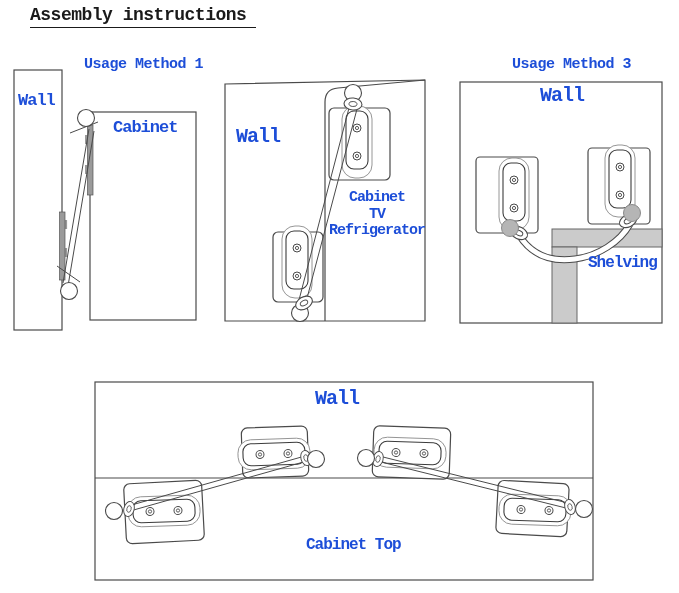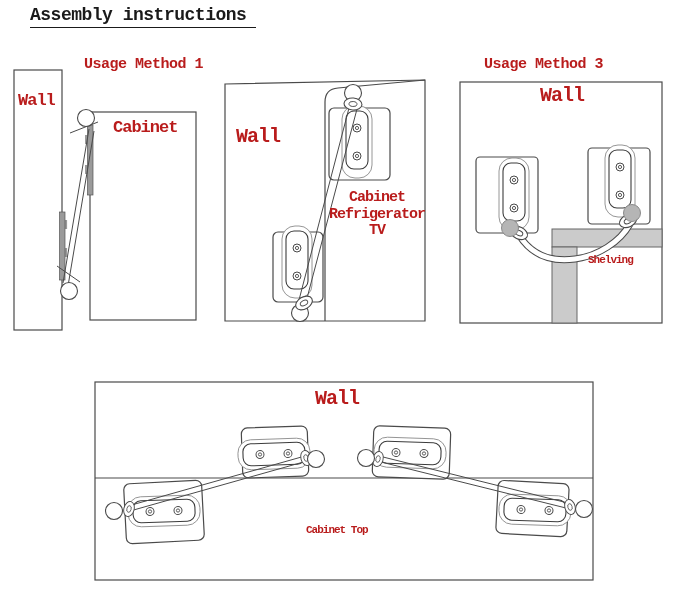--- a/index.html
+++ b/index.html
@@ -14,7 +14,7 @@
     letter-spacing:-0.5px;border-bottom:1.6px solid #1a1a1a;
     padding:0 10px 2px 0;
   }
-  .red{color:#b91c1c;}
+  .red{color:#1d4ed8;}
   .method-label{font-size:15px;letter-spacing:-0.5px;font-weight:bold;}
   .lbl-lg{font-size:20px;letter-spacing:-1px;font-weight:bold;}
   .lbl-md{font-size:17px;letter-spacing:-1px;font-weight:bold;}

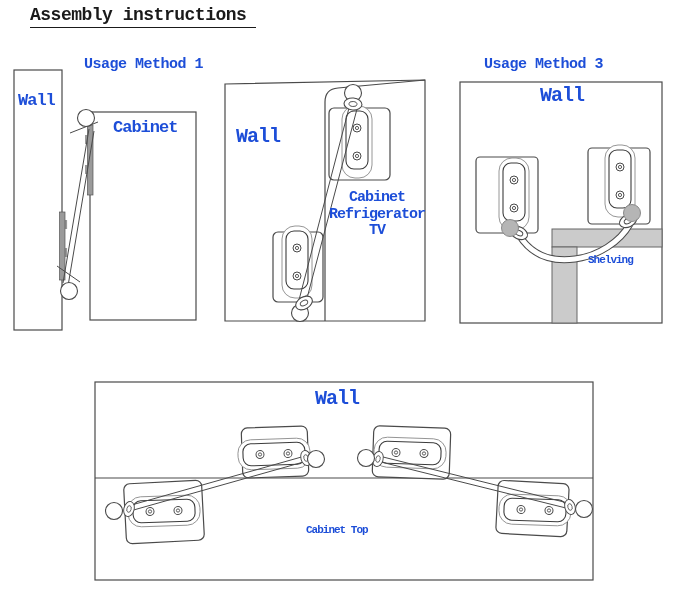--- a/index.html
+++ b/index.html
@@ -148,7 +148,7 @@
   <div id="title" class="abs">Assembly instructions</div>
 
   <div class="abs red method-label" style="left:84px;top:56px">Usage Method 1</div>
-  <div class="abs red method-label" style="left:484px;top:56px">Usage Method 3</div>
+  <div class="abs red method-label" style="left:512px;top:56px">Usage Method 3</div>
 
   <div class="abs red lbl-md" style="left:18px;top:91px">Wall</div>
   <div class="abs red lbl-md" style="left:113px;top:118px">Cabinet</div>

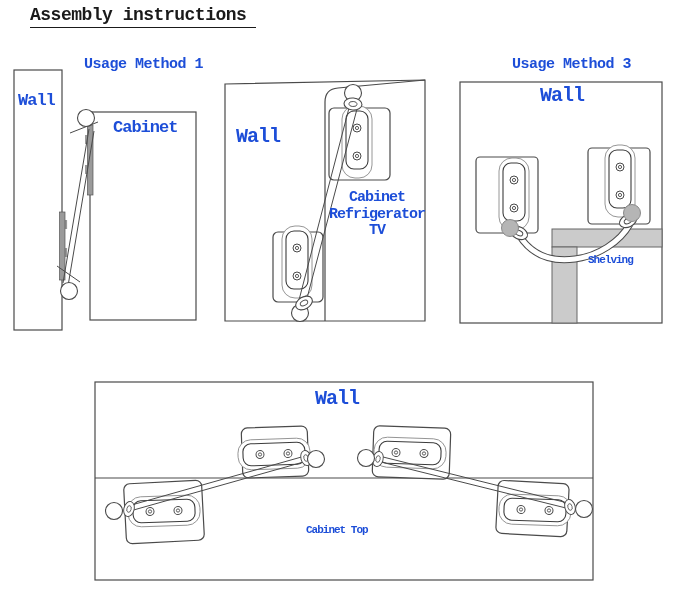--- a/index.html
+++ b/index.html
@@ -156,8 +156,8 @@
   <div class="abs red lbl-lg" style="left:236px;top:125px">Wall</div>
   <div id="p2-target" class="abs red">
     <div>Cabinet</div>
+    <div>TV</div>
     <div>Refrigerator</div>
-    <div>TV</div>
   </div>
 
   <div class="abs red lbl-lg" style="left:540px;top:84px">Wall</div>

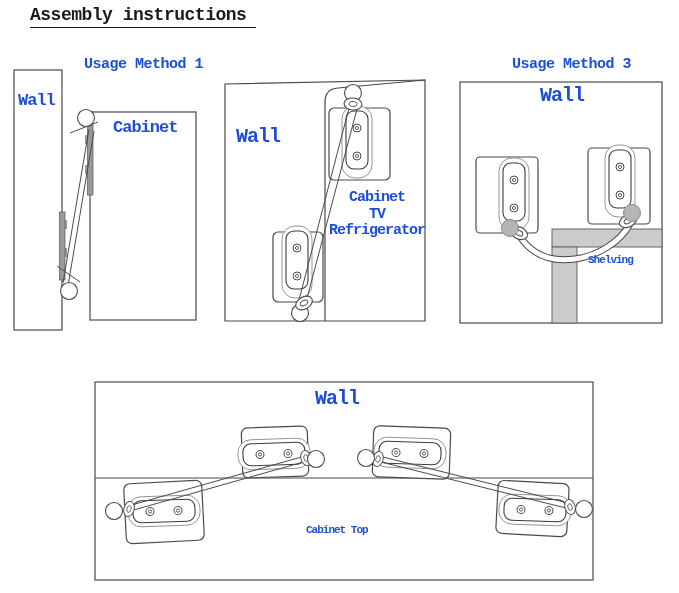--- a/index.html
+++ b/index.html
@@ -18,7 +18,7 @@
   .method-label{font-size:15px;letter-spacing:-0.5px;font-weight:bold;}
   .lbl-lg{font-size:20px;letter-spacing:-1px;font-weight:bold;}
   .lbl-md{font-size:17px;letter-spacing:-1px;font-weight:bold;}
-  .lbl-sm{font-size:11px;letter-spacing:-1px;font-weight:bold;}
+  .lbl-sm{font-size:16px;letter-spacing:-1px;font-weight:bold;}
   #p2-target{left:322px;top:190px;width:110px;text-align:center;
     font-size:15px;line-height:16.5px;letter-spacing:-1px;font-weight:bold;white-space:normal;}
   svg{position:absolute;left:0;top:0;}

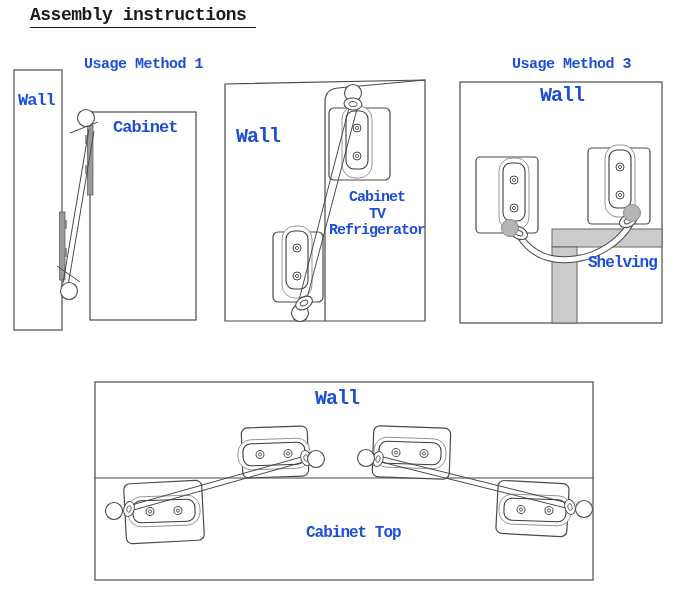--- a/index.html
+++ b/index.html
@@ -164,7 +164,7 @@
   <div class="abs red lbl-sm" style="left:588px;top:254px">Shelving</div>
 
   <div class="abs red lbl-lg" style="left:315px;top:387px">Wall</div>
-  <div class="abs red lbl-sm" style="left:306px;top:524px">Cabinet Top</div>
+  <div class="abs red lbl-sm" style="left:306px;top:536px">Cabinet Top</div>
 
 </div>
 

